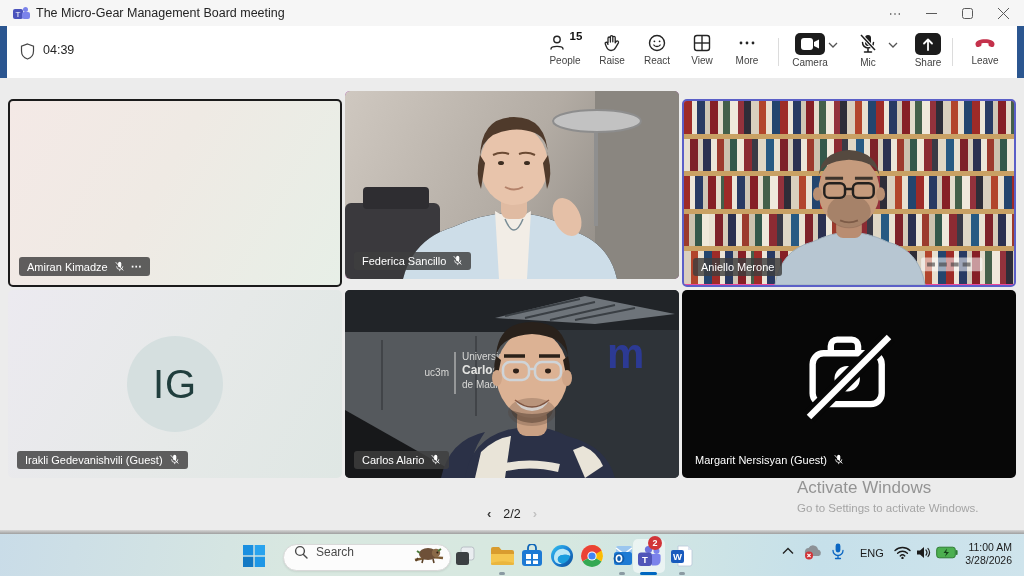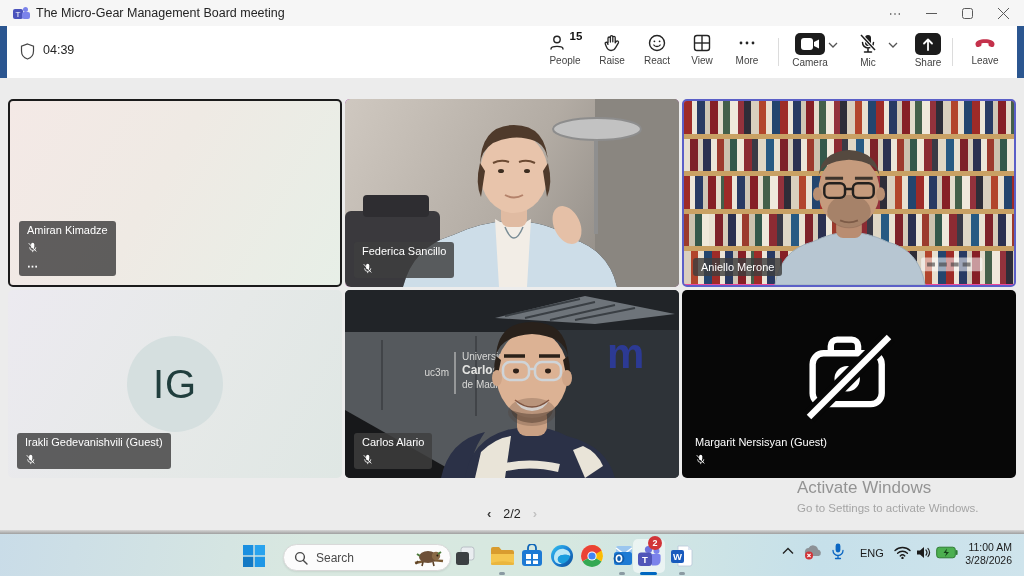--- a/index.html
+++ b/index.html
@@ -27,8 +27,8 @@
   
   .stage{position:absolute;left:0;top:78px;width:1024px;height:454px;background:#ececec;}
   .tile{position:absolute;width:334px;height:188px;border-radius:5px;overflow:hidden;box-sizing:border-box;}
-  .namepill{position:absolute;left:9px;bottom:9px;display:flex;gap:6px;
-    background:rgba(62,62,62,.82);color:#fff;font-size:11px;padding:3px 8px;border-radius:3px;flex-direction:column;}
+  .namepill{position:absolute;left:9px;bottom:9px;display:flex;align-items:center;gap:6px;
+    background:rgba(62,62,62,.82);color:#fff;font-size:11px;padding:3px 8px;border-radius:3px;}
   .nolabelbg{background:none;padding:3px 4px;}
   .avatar-circle{position:absolute;left:50%;top:50%;transform:translate(-50%,-50%);
     width:96px;height:96px;border-radius:50%;display:flex;align-items:center;justify-content:center;

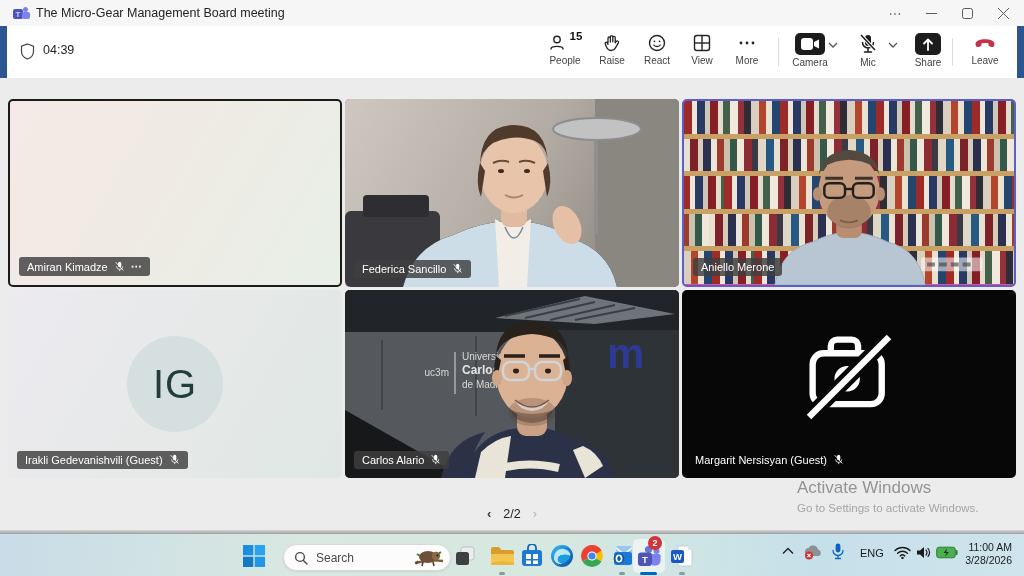--- a/index.html
+++ b/index.html
@@ -237,7 +237,7 @@
       </div>
     </div>
 
-    <div class="tile" style="left:345px;top:21px;background:#a21caf">
+    <div class="tile" style="left:345px;top:13px;background:#a21caf">
       <svg class="fill" viewBox="0 0 334 188" preserveAspectRatio="none">
         <defs>
           <linearGradient id="fwall" x1="0" y1="0" x2="1" y2="0.3">

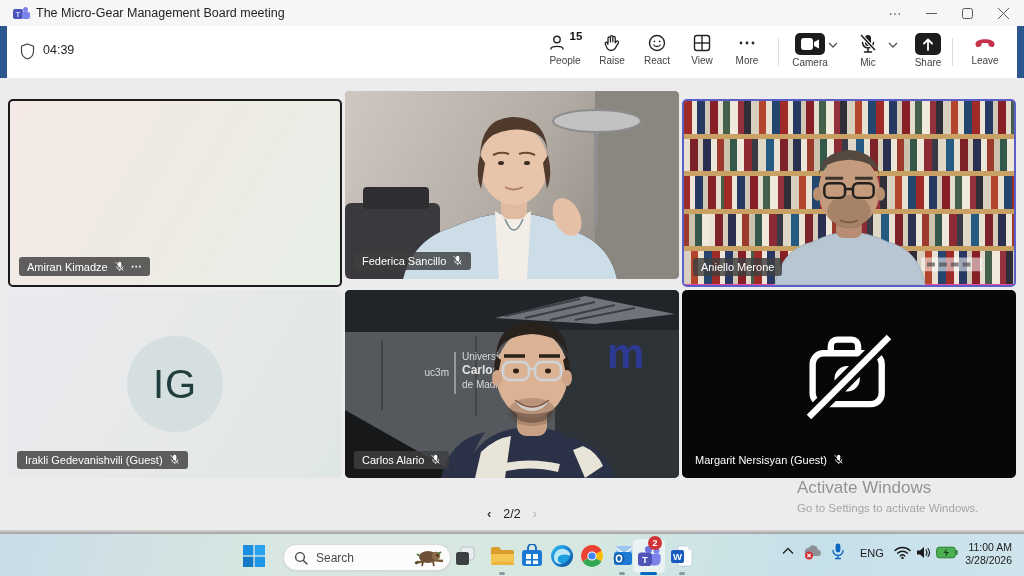--- a/index.html
+++ b/index.html
@@ -49,7 +49,7 @@
     background:linear-gradient(100deg,#c9dce8 0%,#d9e8e0 30%,#d6e8e0 55%,#c6e0ea 80%,#cfe4ec 100%);}
   .tb-item{position:absolute;display:flex;align-items:center;justify-content:center;}
   .searchpill{position:absolute;left:283px;top:10px;width:168px;height:27px;background:#fcfcfc;
-    border:1px solid #d9d9d9;border-radius:14px;display:flex;align-items:center;box-sizing:border-box;
+    border:1px solid #d9d9d9;border-radius:14px;display:flex;align-items:flex-start;box-sizing:border-box;
     padding:0 6px 0 10px;gap:8px;box-shadow:0 1px 2px rgba(0,0,0,.08);}
   .searchpill .stext{font-size:12px;color:#4a4a4a;flex:1;}
   .appslot{position:absolute;top:8px;width:28px;height:28px;display:flex;align-items:center;justify-content:center;}

